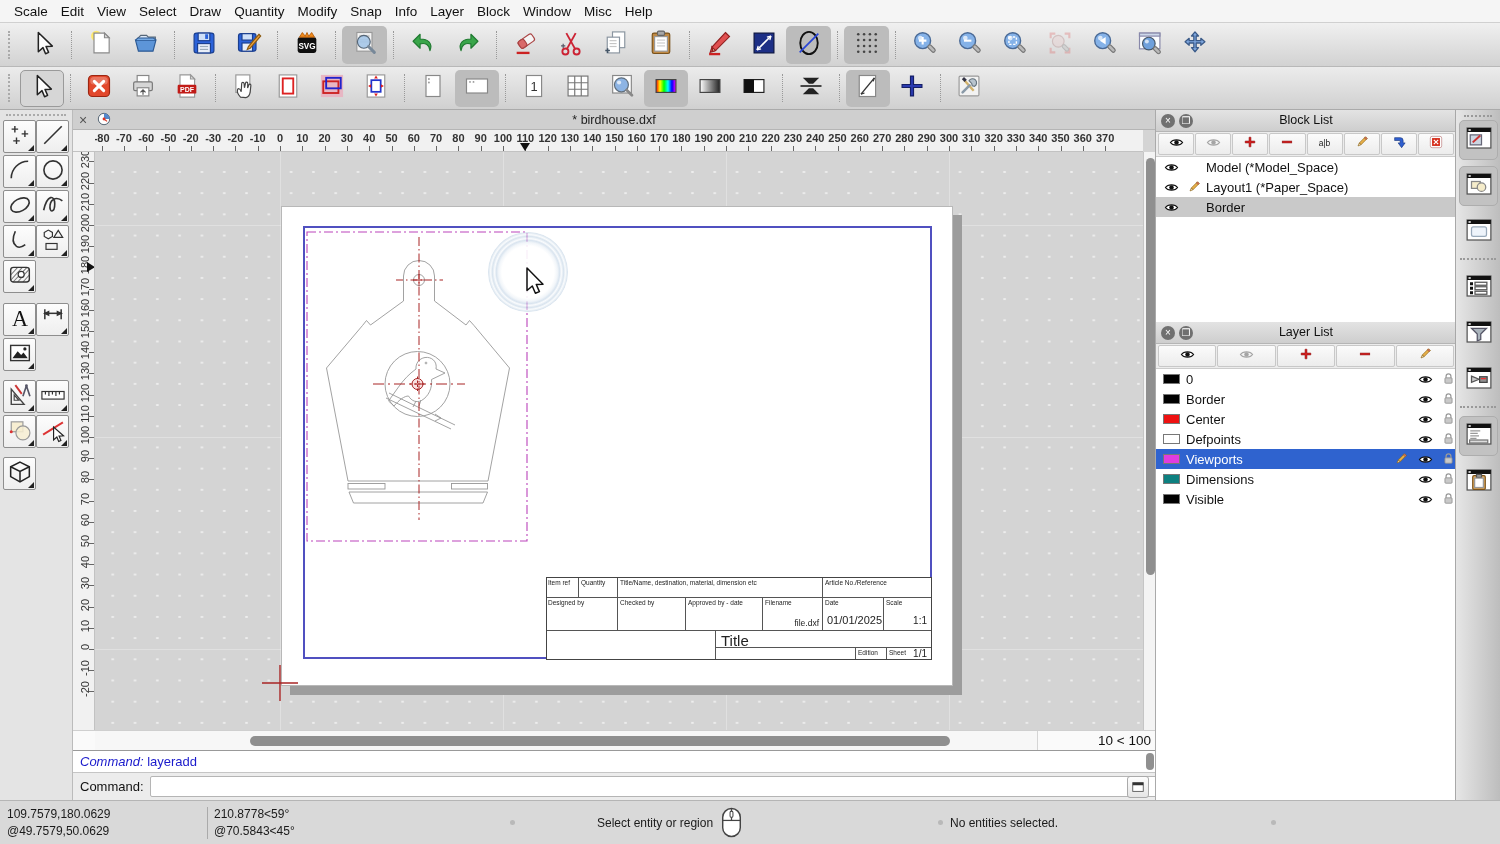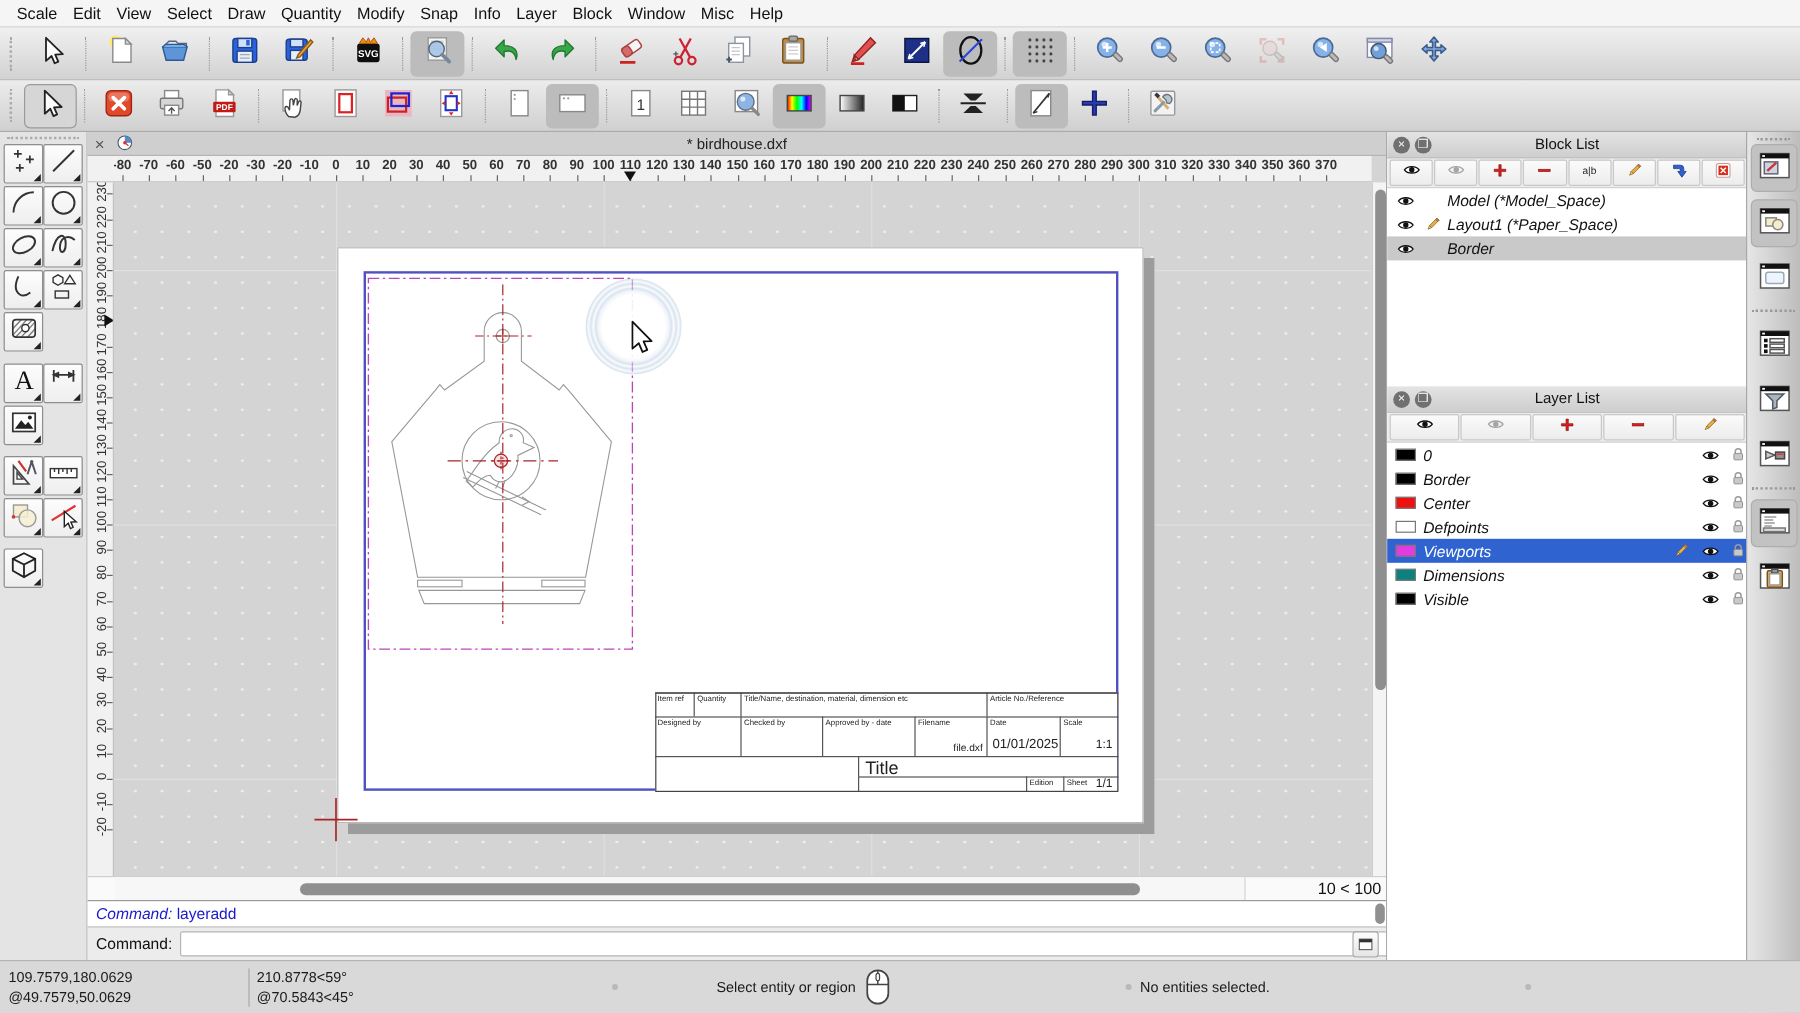--- a/index.html
+++ b/index.html
@@ -69,7 +69,7 @@
 .pfloat { left:23px; }
 .ptools { display:flex; background:#ececec; border-bottom:1px solid #ccc; padding:1px 2px; gap:1px; }
 .ptoolbtn { flex:1; height:22px; background:linear-gradient(#fbfbfb,#ececec); border:1px solid #c8c8c8; border-radius:2px; display:flex; align-items:center; justify-content:center; }
-.plist { background:#fff;font-style:italic; }
+.plist { background:#fff; }
 .prow { position:relative; height:20px; font-size:13px; color:#111; display:flex; align-items:center; }
 .prow.graysel { background:#c9c9c9; }
 .prow.bluesel { background:#2f63cf; color:#fff; }

